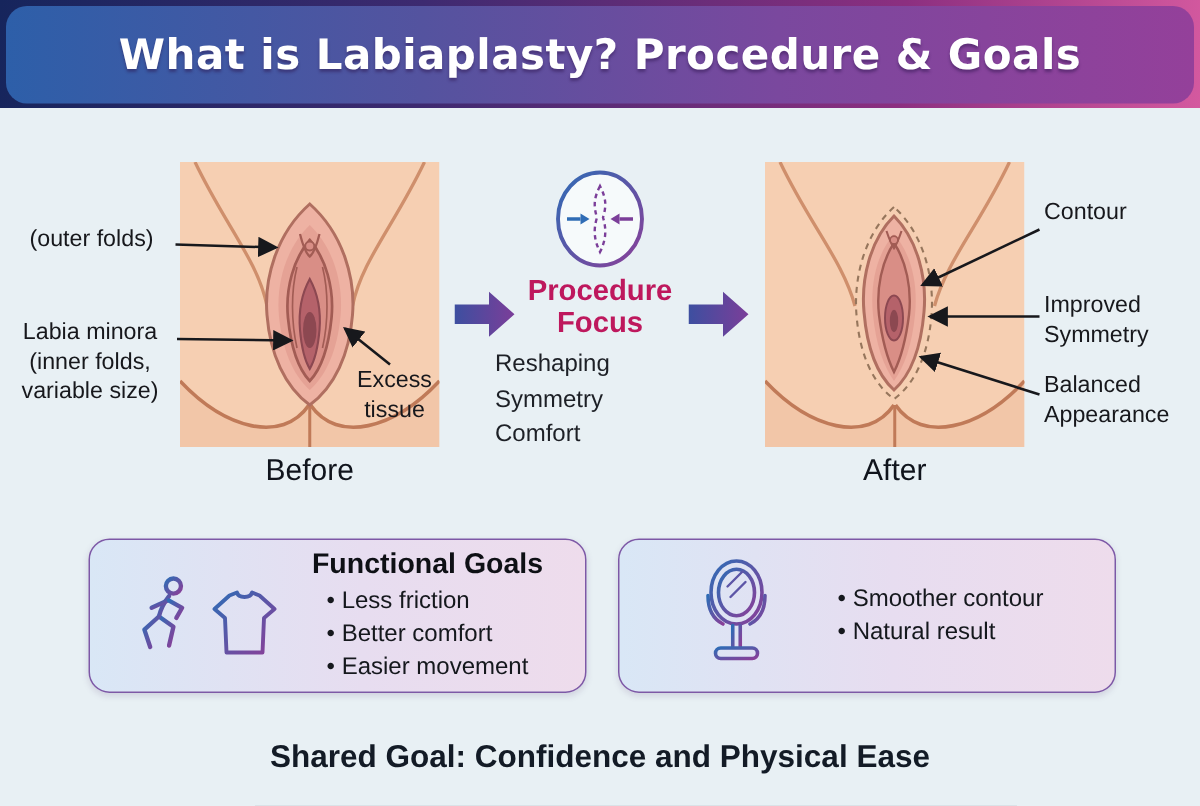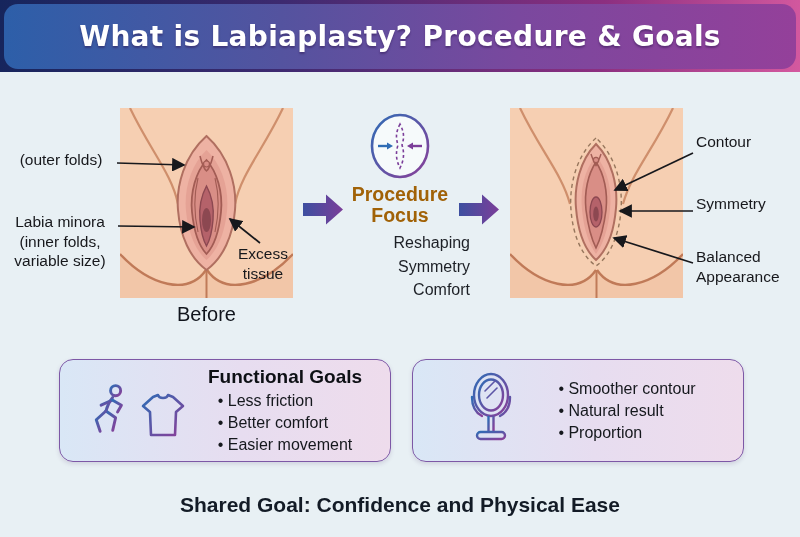--- a/index.html
+++ b/index.html
@@ -22,7 +22,7 @@
   
   .focus-icon{position:absolute;left:369px;top:113px;}
   .proc-title{position:absolute;left:330px;width:140px;top:184px;text-align:center;
-    font-size:19.5px;font-weight:700;line-height:21px;color:#a16207;}
+    font-size:19.5px;font-weight:700;line-height:21px;color:#be185d;}
   .proc-sub{position:absolute;left:330px;width:140px;top:231px;text-align:right;
     font-size:16px;line-height:23.5px;color:#1d2026;}
   .big-arrow{position:absolute;top:193px;}

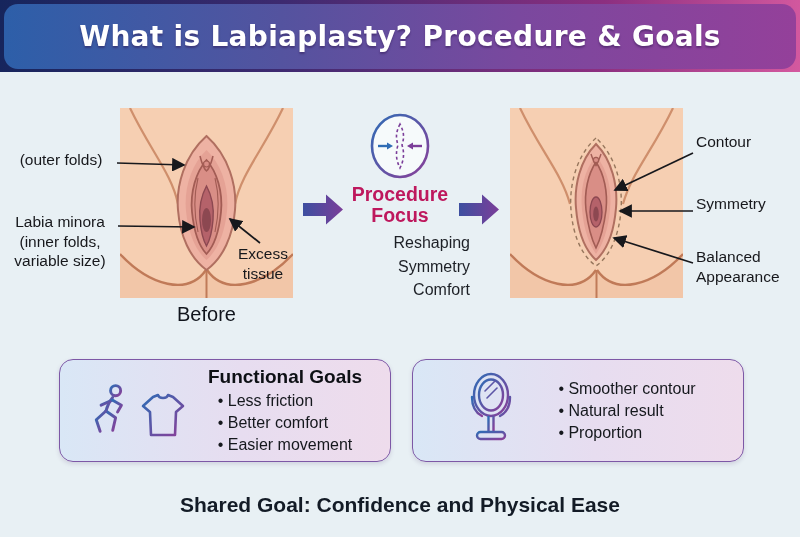--- a/index.html
+++ b/index.html
@@ -124,6 +124,7 @@
     <div>Contour</div>
   </div>
   <div class="ann" style="left:696px;width:100px;top:194px">
+    <div>Improved</div>
     <div>Symmetry</div>
   </div>
   <div class="ann" style="left:696px;width:104px;top:247px">

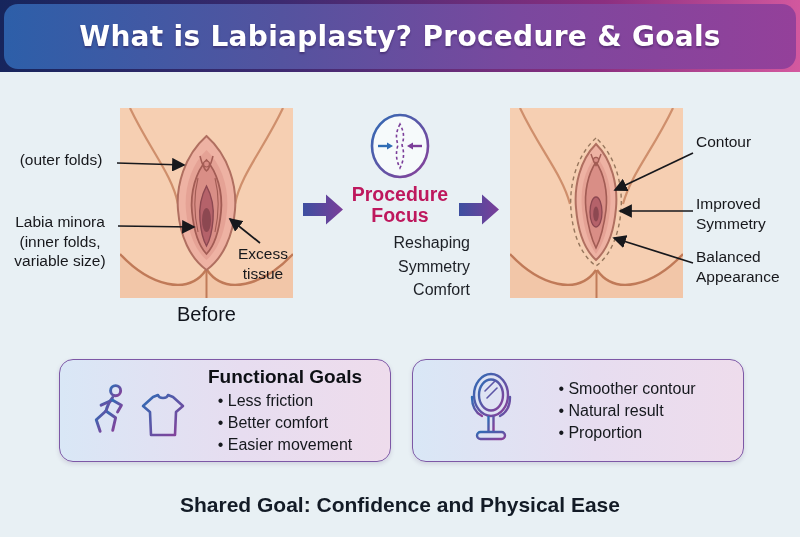--- a/index.html
+++ b/index.html
@@ -23,7 +23,7 @@
   .focus-icon{position:absolute;left:369px;top:113px;}
   .proc-title{position:absolute;left:330px;width:140px;top:184px;text-align:center;
     font-size:19.5px;font-weight:700;line-height:21px;color:#be185d;}
-  .proc-sub{position:absolute;left:330px;width:140px;top:231px;text-align:right;
+  .proc-sub{position:absolute;left:330px;width:140px;top:231px;text-align:left;
     font-size:16px;line-height:23.5px;color:#1d2026;}
   .big-arrow{position:absolute;top:193px;}
   

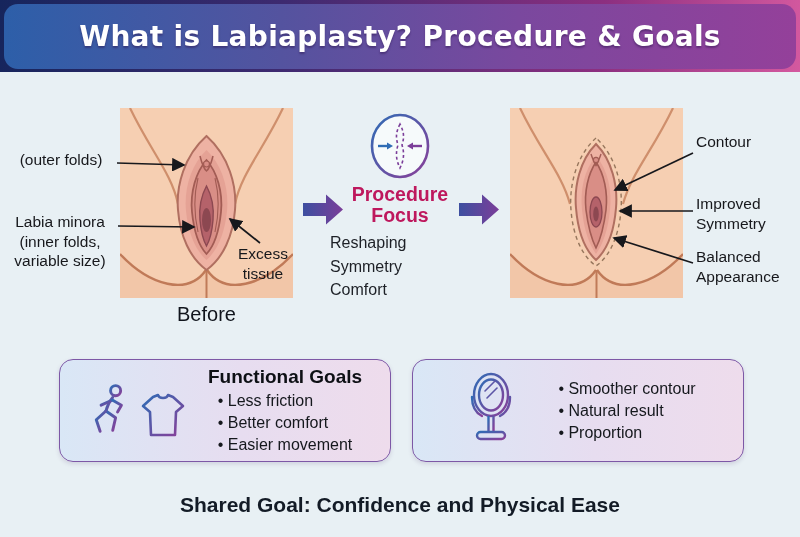--- a/index.html
+++ b/index.html
@@ -106,6 +106,7 @@
   </svg>
 
   <div class="caption" style="left:120px;width:173px">Before</div>
+  <div class="caption" style="left:510px;width:173px">After</div>
 
   <div class="ann center" style="left:8px;width:106px;top:150px">
     <div>(outer folds)</div>

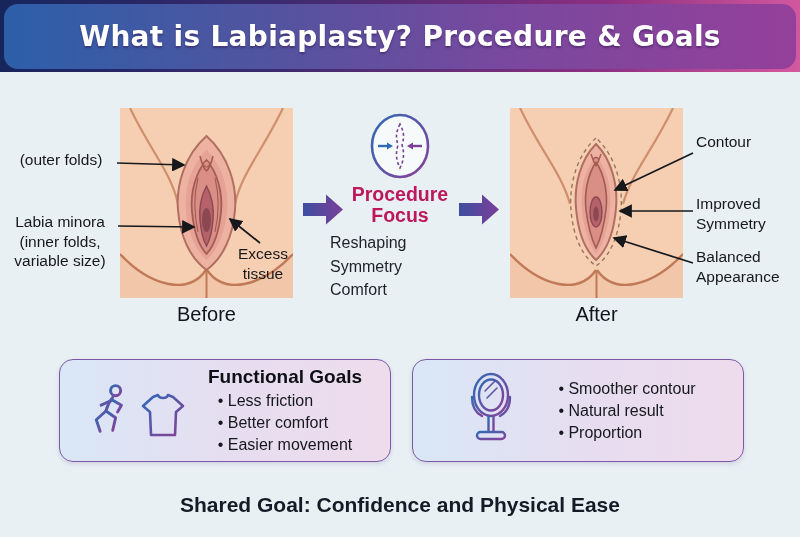--- a/index.html
+++ b/index.html
@@ -225,7 +225,6 @@
       <ul class="goal-bullets">
         <li><span>Smoother contour</span></li>
         <li><span>Natural result</span></li>
-        <li><span>Proportion</span></li>
       </ul>
     </div>
   </div>

